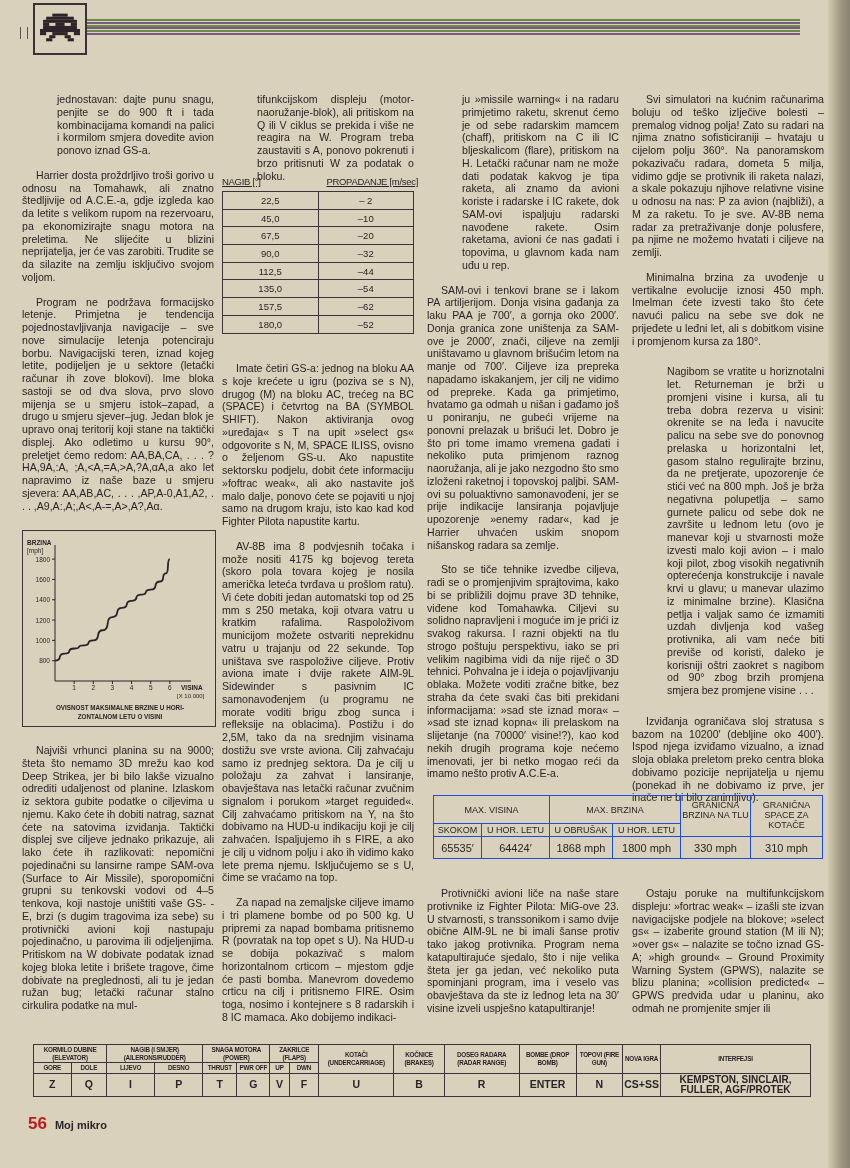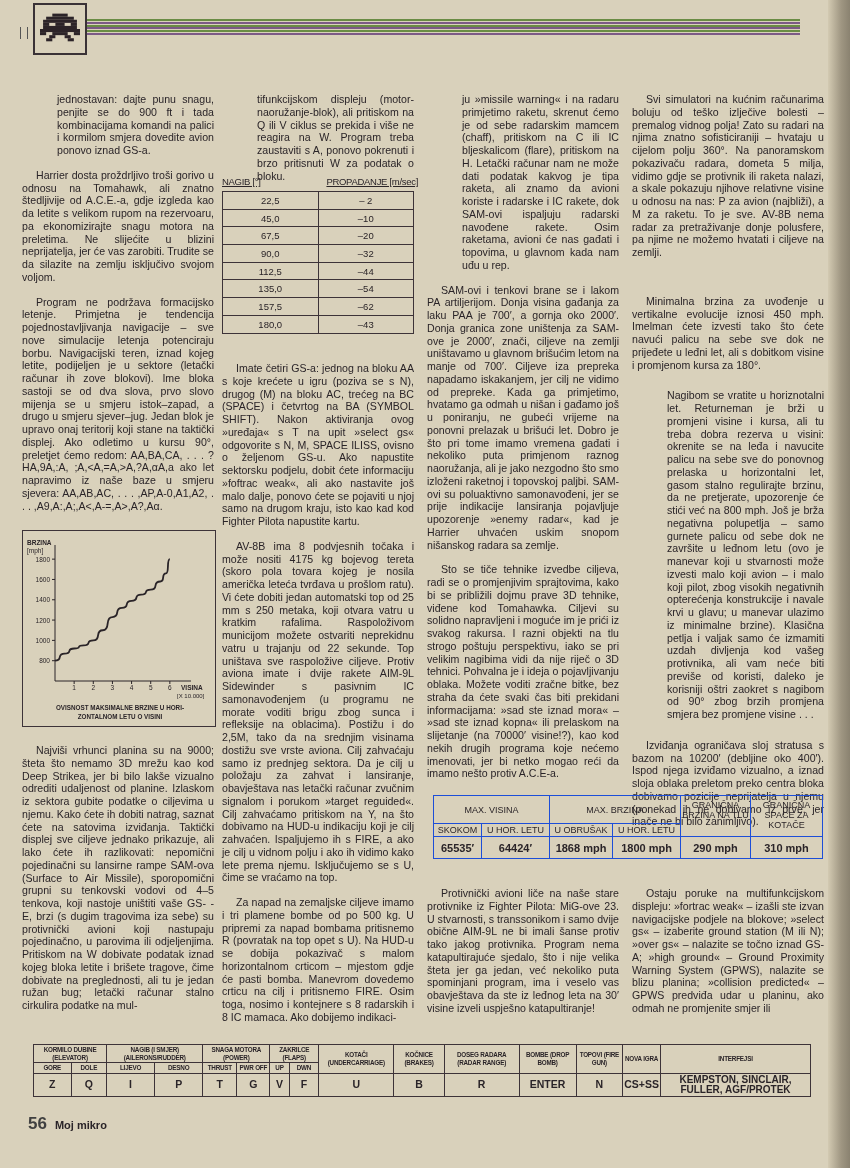--- a/index.html
+++ b/index.html
@@ -233,7 +233,7 @@
 
 <div class="col" style="left:632px; top:93px;">
   <p>Svi simulatori na kućnim računarima boluju od teško izlječive bolesti – premalog vidnog polja! Zato su radari na njima znatno sofisticiraniji – hvataju u cijelom polju 360°. Na panoramskom pokazivaču radara, dometa 5 milja, vidimo gdje se protivnik ili raketa nalazi, a skale pokazuju njihove relativne visine u odnosu na nas: P za avion (najbliži), a M za raketu. To je sve. AV-8B nema radar za pretraživanje donje polusfere, pa njime ne možemo hvatati i ciljeve na zemlji.</p>
-  <p style="margin-top:36px">Minimalna brzina za uvođenje u vertikalne evolucije iznosi 450 mph. Imelman ćete izvesti tako što ćete navući palicu na sebe sve dok ne prijeđete u leđni let, ali s dobitkom visine i promjenom kursa za 180°.</p>
+  <p style="margin-top:12px">Minimalna brzina za uvođenje u vertikalne evolucije iznosi 450 mph. Imelman ćete izvesti tako što ćete navući palicu na sebe sve dok ne prijeđete u leđni let, ali s dobitkom visine i promjenom kursa za 180°.</p>
   <p class="noindent" style="margin-top:18px">Nagibom se vratite u horiznotalni let. Returneman je brži u promjeni visine i kursa, ali tu treba dobra rezerva u visini: okrenite se na leđa i navucite palicu na sebe sve do ponovnog prelaska u horizontalni let, gasom stalno regulirajte brzinu, da ne pretjerate, upozorenje će stići već na 800 mph. Još je brža negativna polupetlja – samo gurnete palicu od sebe dok ne završite u leđnom letu (ovo je manevar koji u stvarnosti može izvesti malo koji avion – i malo koji pilot, zbog visokih negativnih opterećenja konstrukcije i navale krvi u glavu; u manevar ulazimo iz minimalne brzine). Klasična petlja i valjak samo će izmamiti uzdah divljenja kod vašeg protivnika, ali vam neće biti previše od koristi, daleko je korisniji oštri zaokret s nagibom od 90° zbog brzih promjena smjera bez promjene visine . . .</p>
   <p style="margin-top:18px">Izviđanja ograničava sloj stratusa s bazom na 10200′ (debljine oko 400′). Ispod njega izviđamo vizualno, a iznad sloja oblaka preletom preko centra bloka dobivamo pozicije neprijatelja u njemu (ponekad ih ne dobivamo iz prve, jer inače ne bi bilo zanimljivo).</p>
 </div>

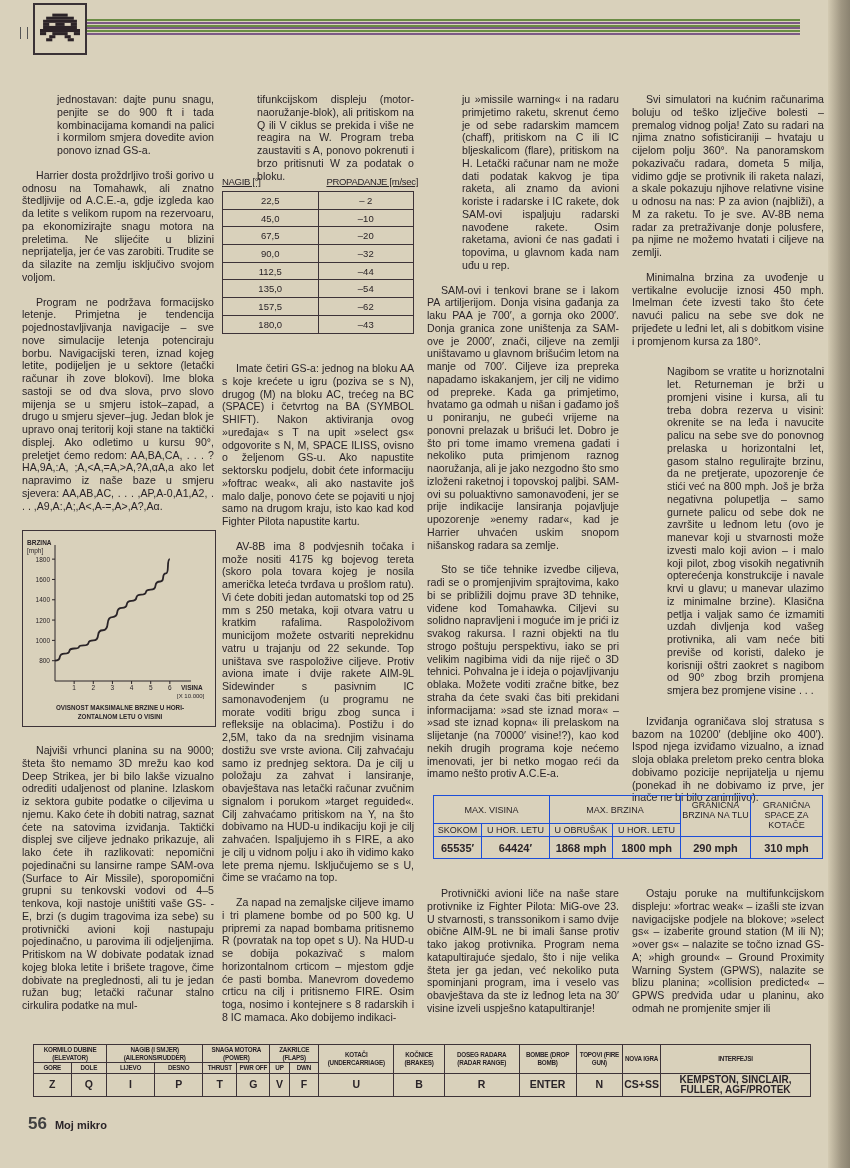--- a/index.html
+++ b/index.html
@@ -210,7 +210,7 @@
       </tr>
       <tr>
         <td>180,0</td>
-        <td>–43</td>
+        <td>–52</td>
       </tr>
     </tbody>
 </table>

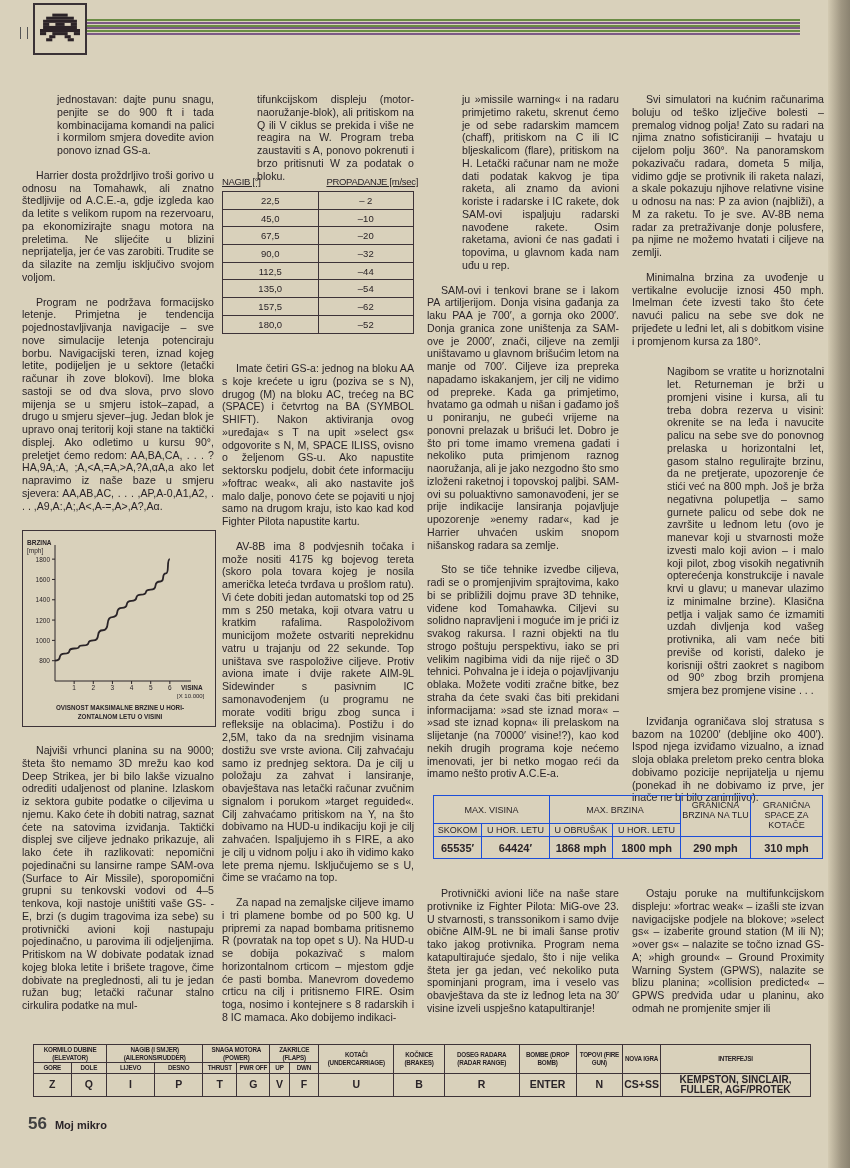--- a/index.html
+++ b/index.html
@@ -66,7 +66,7 @@
     font-size: 9px; text-align: center;
   }
   .spec-table td { border: 1px solid #1d4ed8; padding: 1px 1px; }
-  .spec-table .val { font-weight: bold; font-size: 11px; height: 22px; }
+  .spec-table .val { font-weight: normal; font-size: 11px; height: 22px; }
   .spec-table .gr { vertical-align: top; padding-top: 4px; }
   
   .key-table {

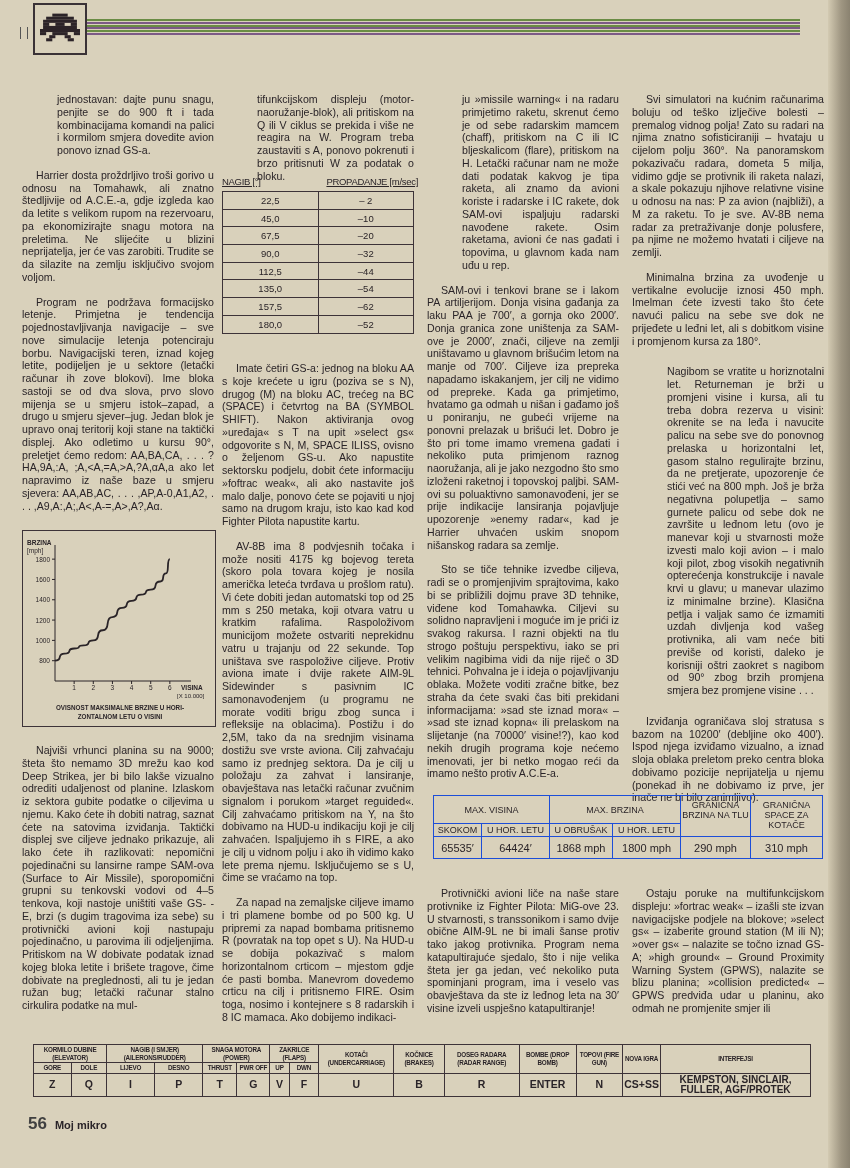--- a/index.html
+++ b/index.html
@@ -261,7 +261,7 @@
     <td class="val">64424′</td>
     <td class="val">1868 mph</td>
     <td class="val">1800 mph</td>
-    <td class="val">290 mph</td>
+    <td class="val">330 mph</td>
     <td class="val">310 mph</td>
   </tr>
 </tbody>

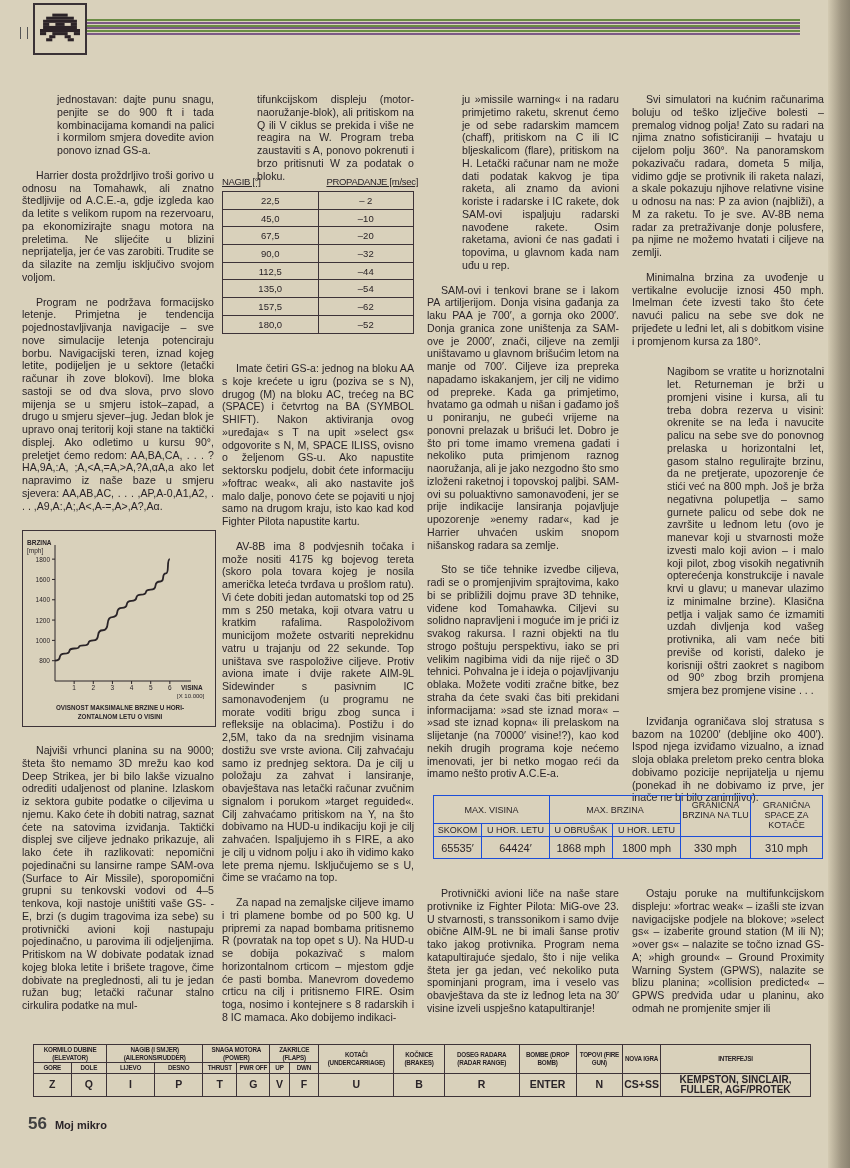--- a/index.html
+++ b/index.html
@@ -83,7 +83,7 @@
     position: absolute; left: 28px; top: 1114px;
     display: flex; align-items: baseline; gap: 8px; font-weight: bold;
   }
-  .footer .num { font-size: 17px; color: #404040; }
+  .footer .num { font-size: 17px; color: #b91c1c; }
   .footer .mag { font-size: 11px; }
 </style>
 </head>

